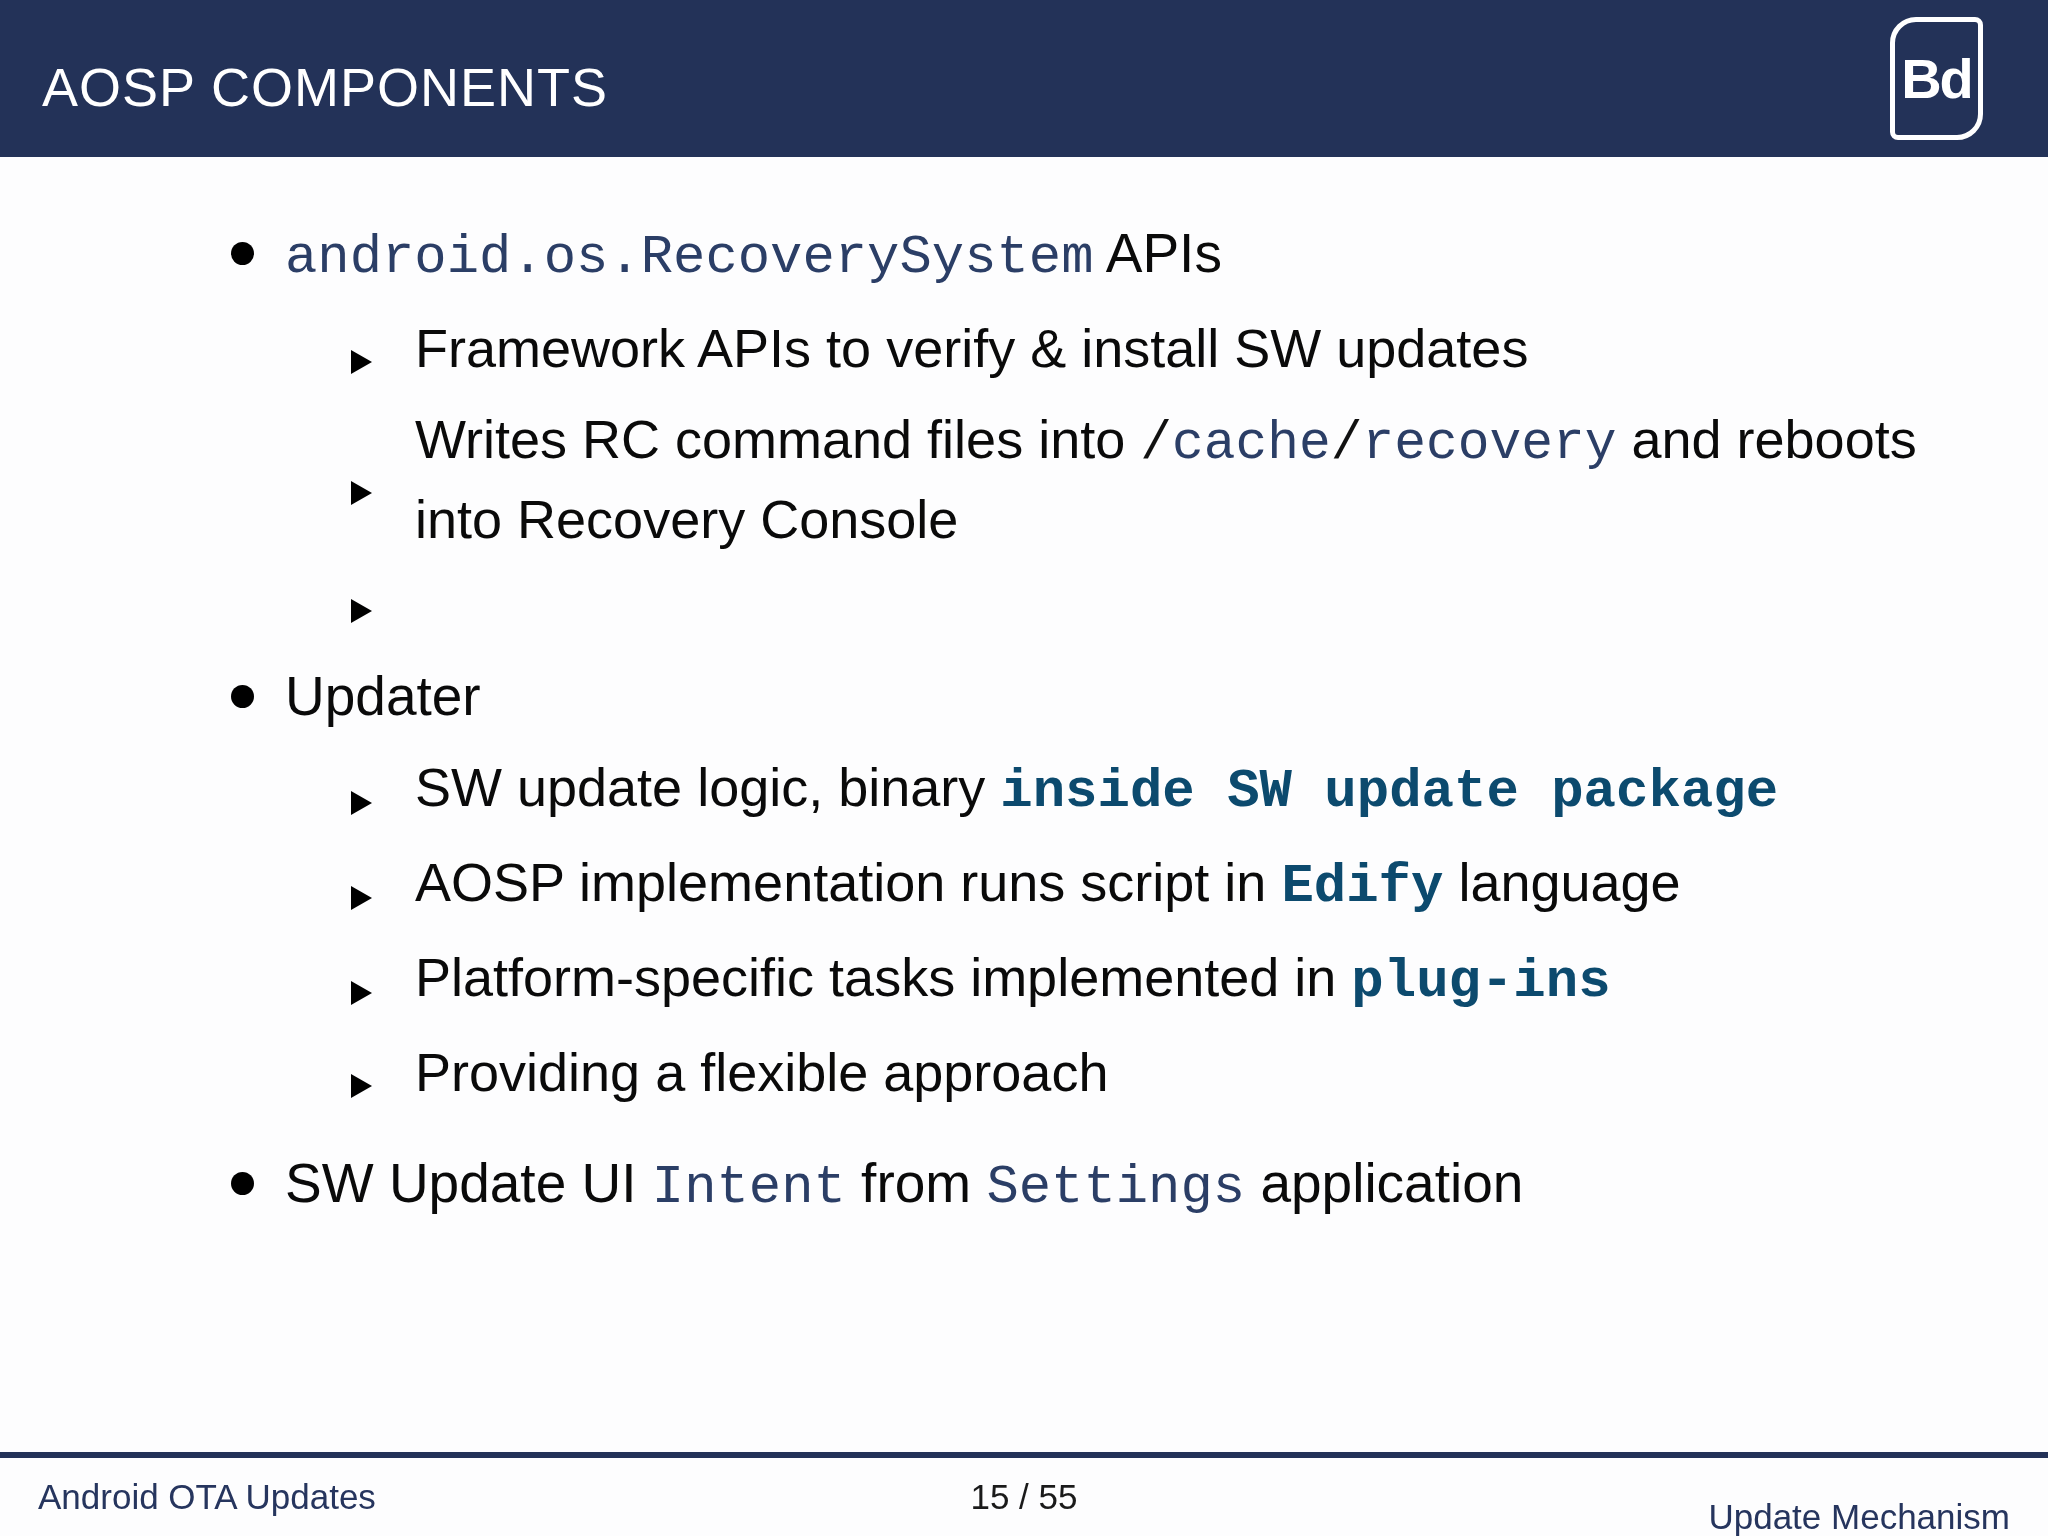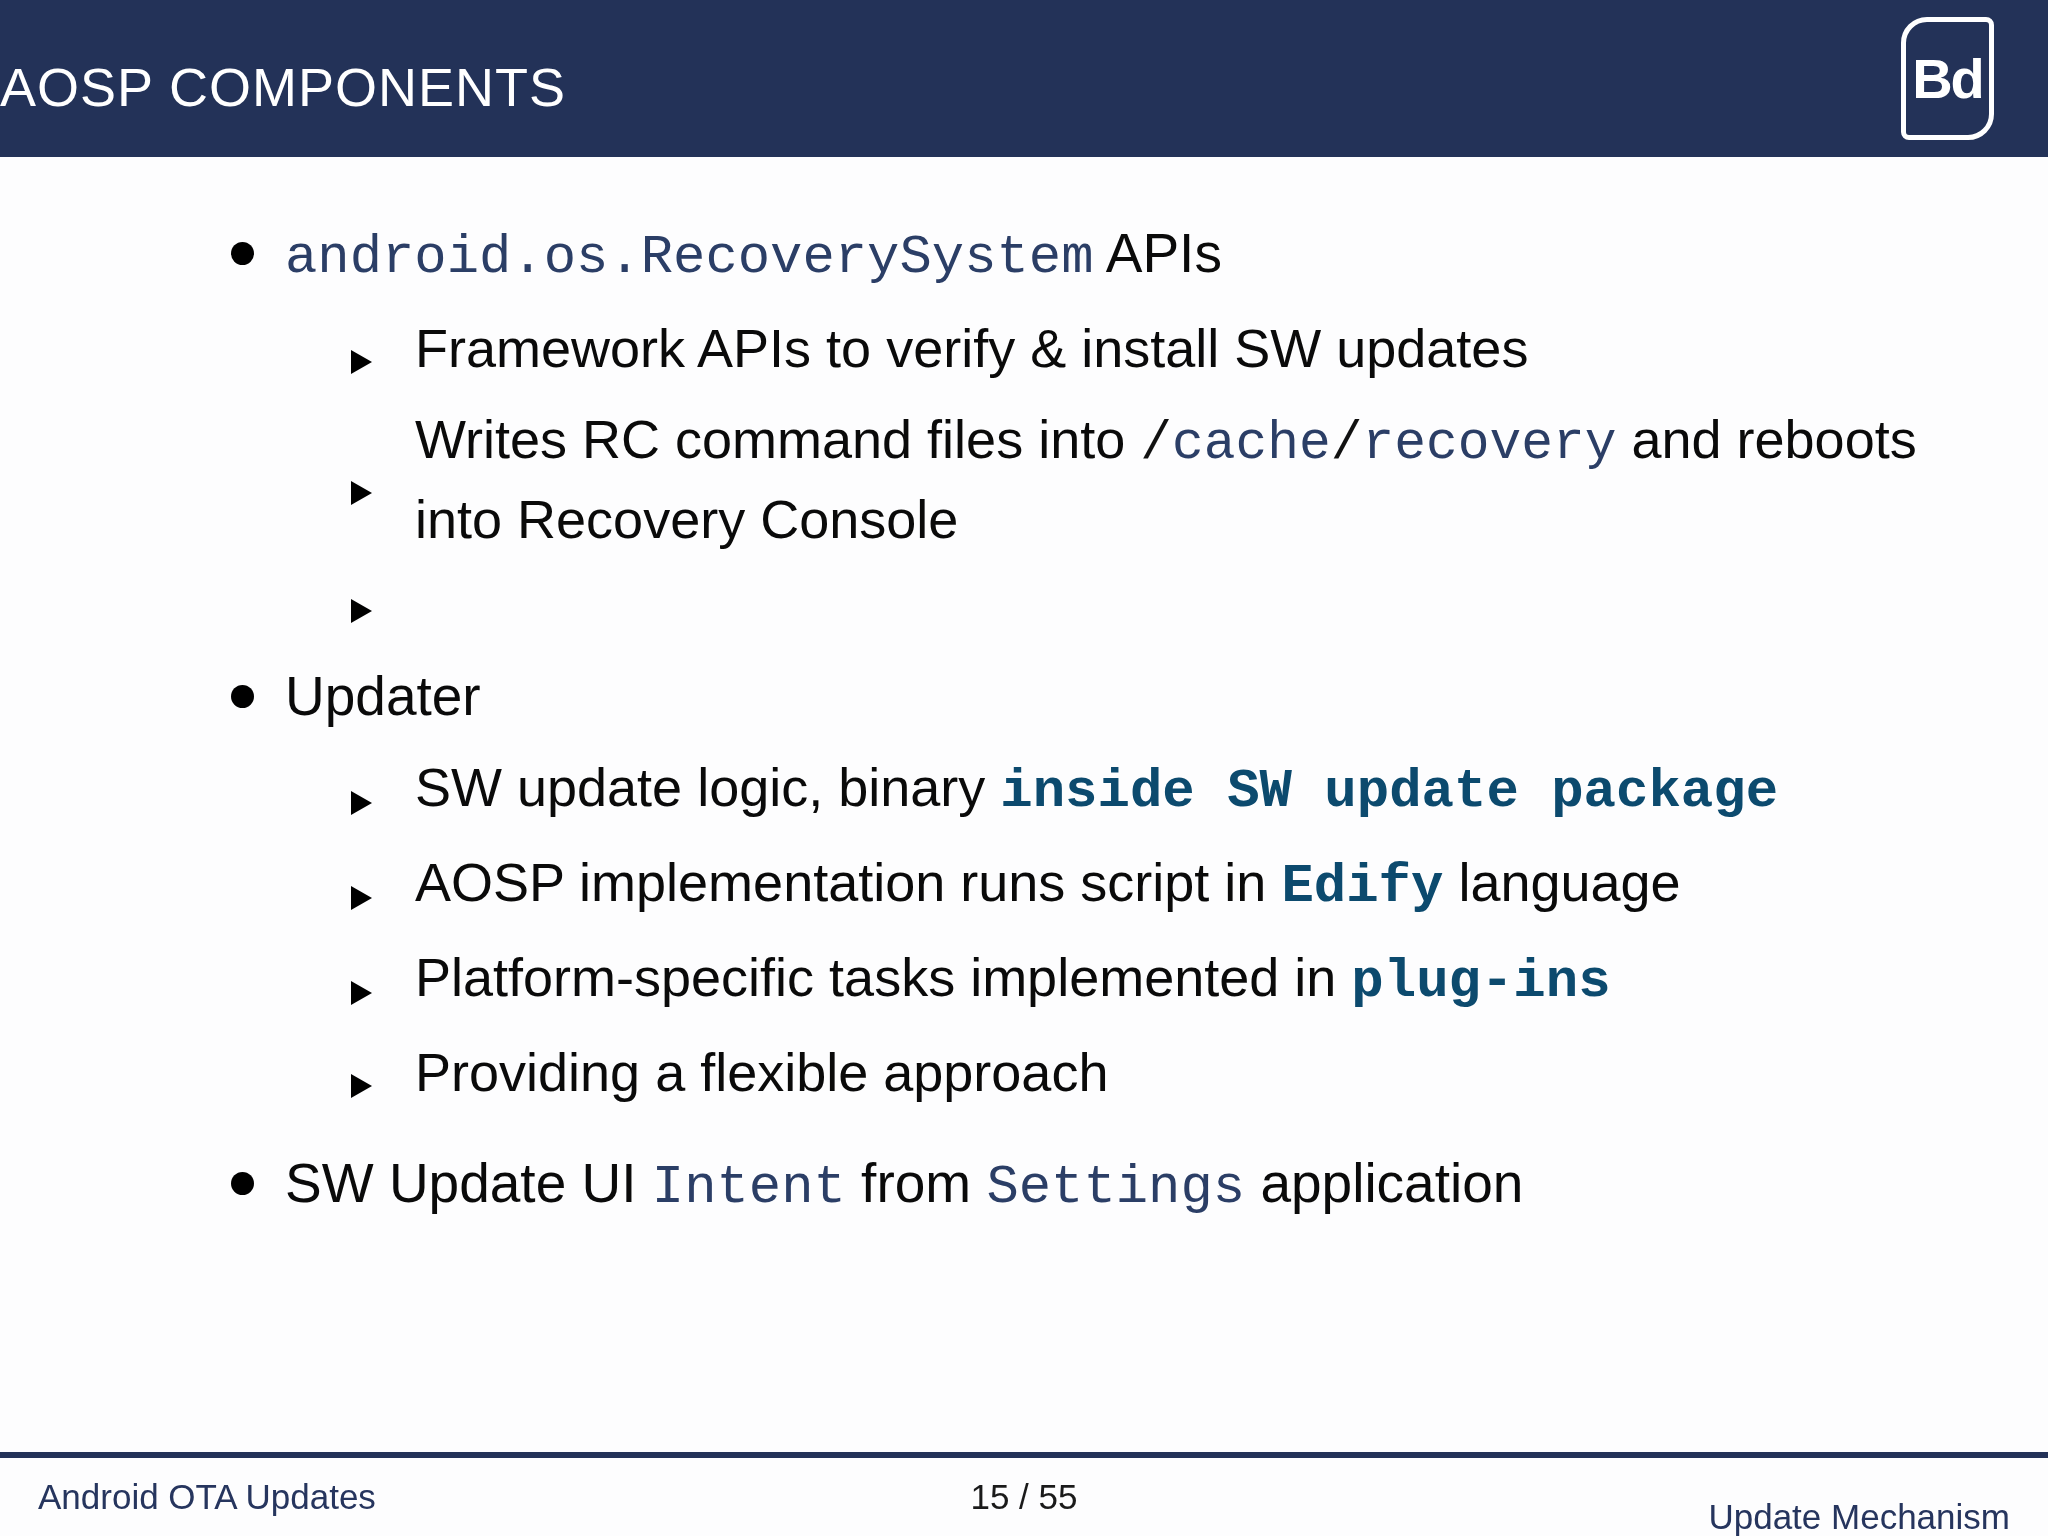--- a/index.html
+++ b/index.html
@@ -21,6 +21,7 @@
     display: flex; align-items: center;
   }
   .header-title {
+    padding-left: 42px;
     font-size: 54px;
     letter-spacing: 1px;
     color: #ffffff;

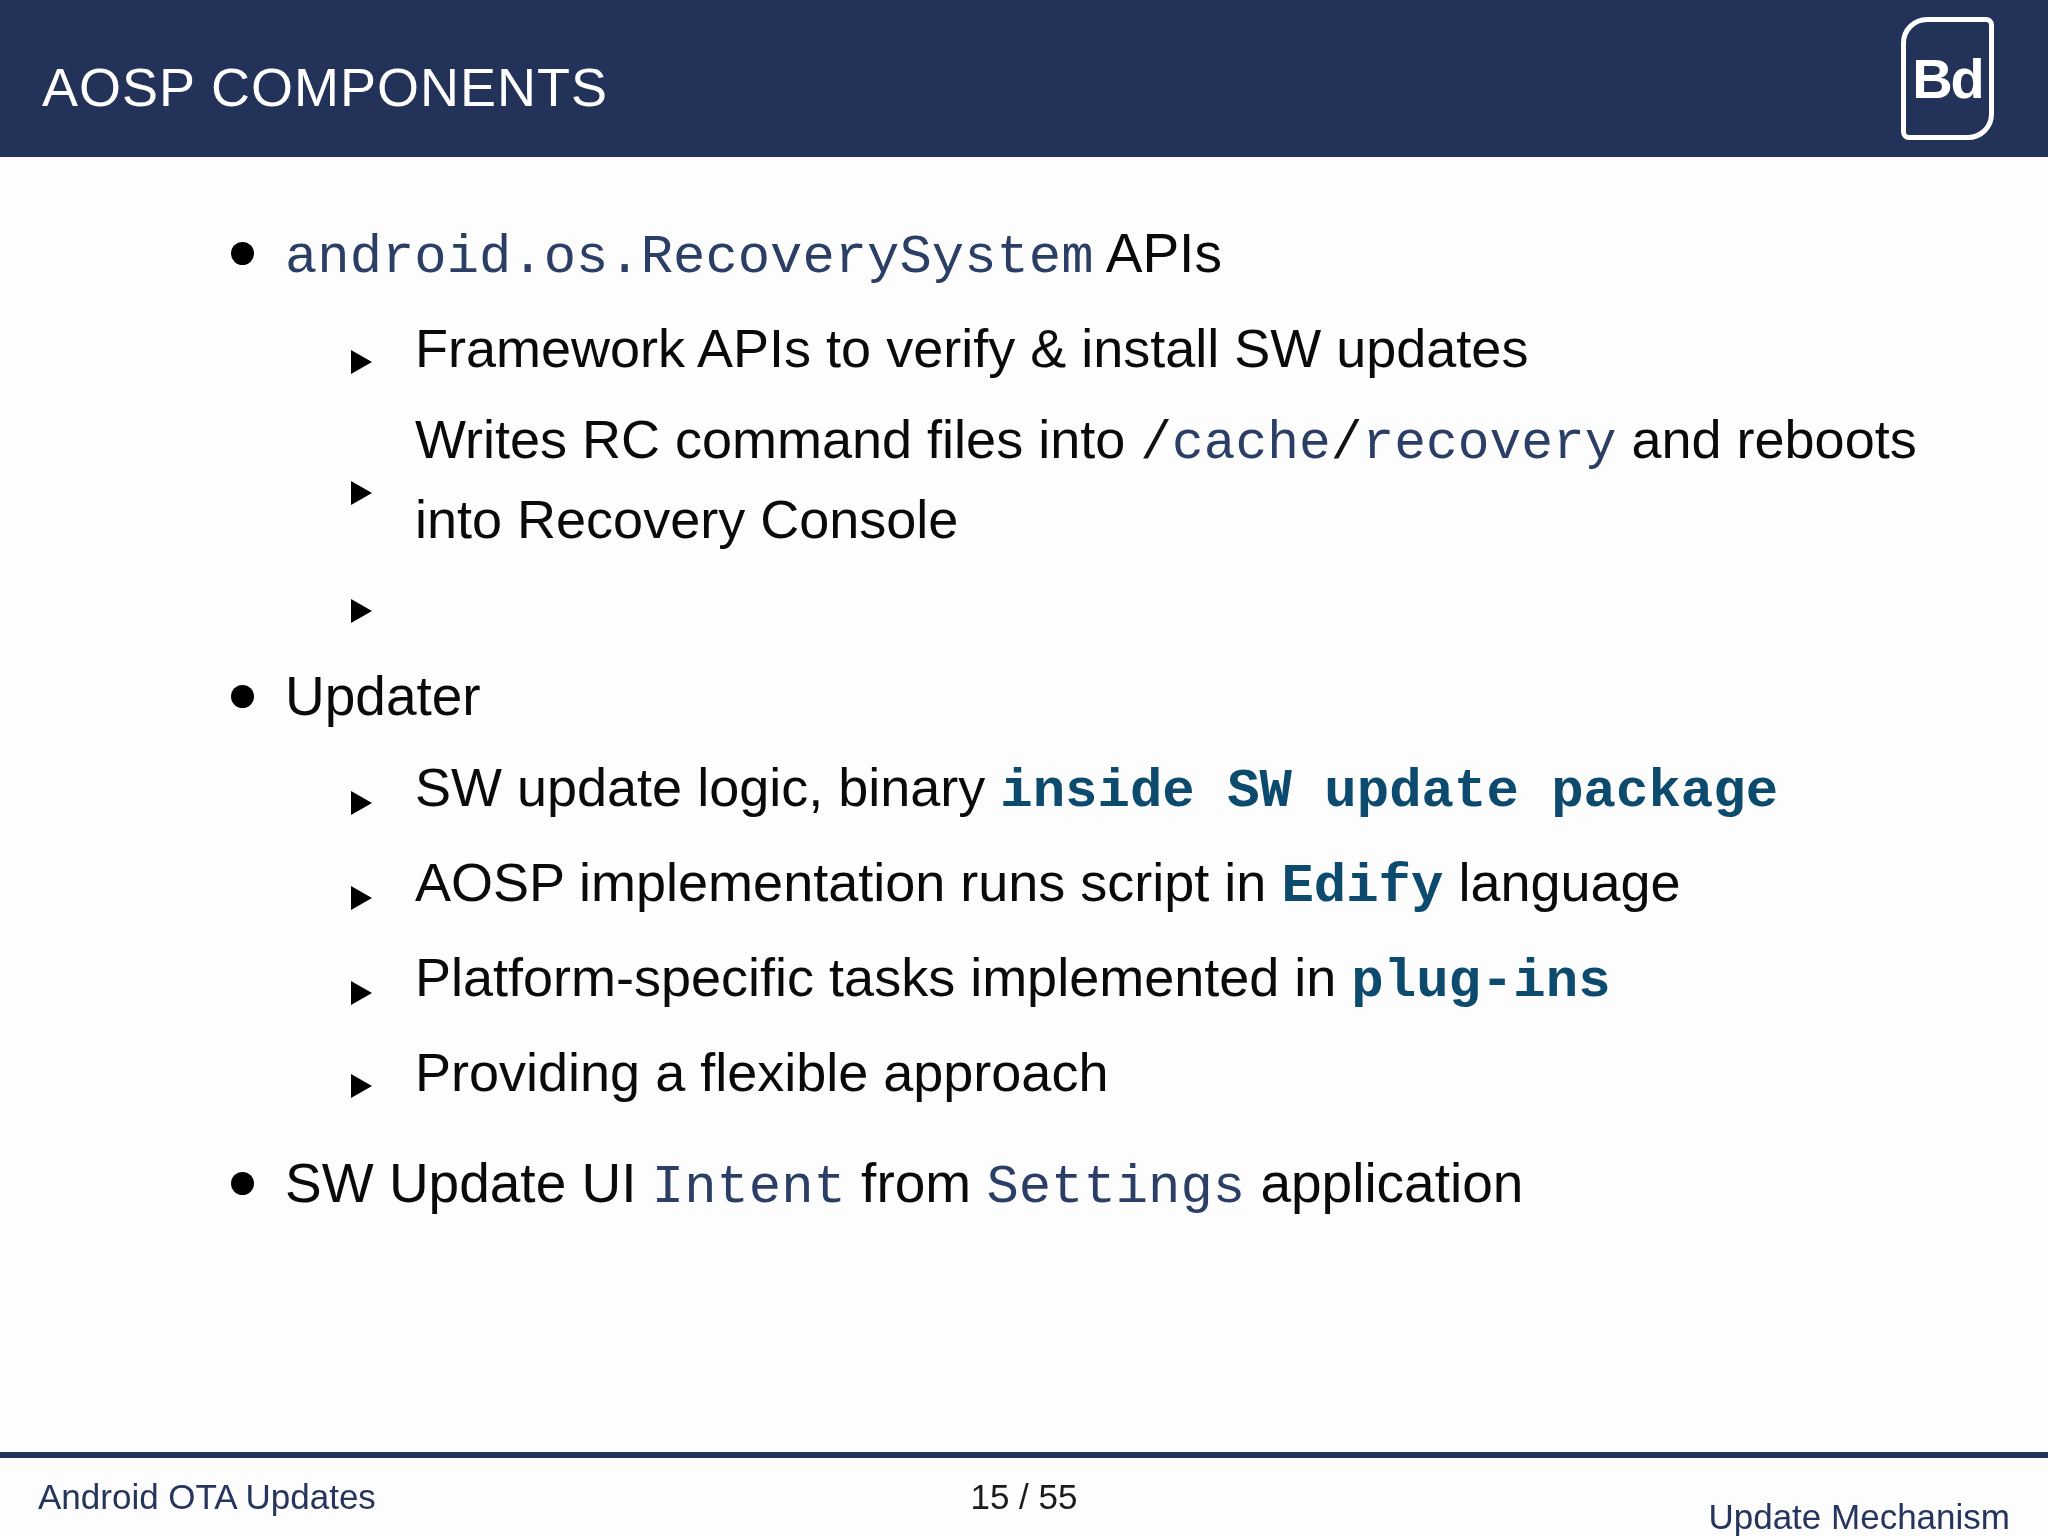--- a/index.html
+++ b/index.html
@@ -29,7 +29,7 @@
     margin-top: 16px;
   }
   .logo-badge {
-    position: absolute; top: 17px; right: 54px;
+    position: absolute; top: 17px; right: 65px;
     width: 93px; height: 123px;
     border: 5px solid #ffffff;
     border-radius: 26px 8px 26px 8px;

